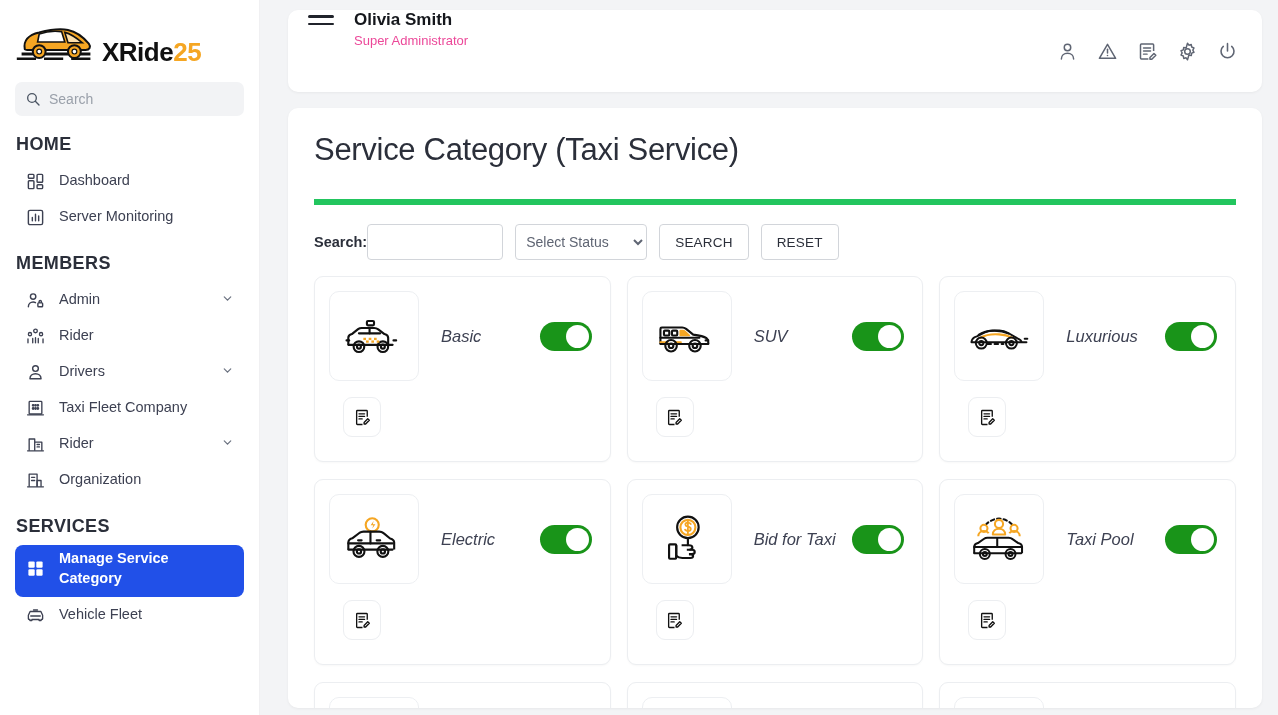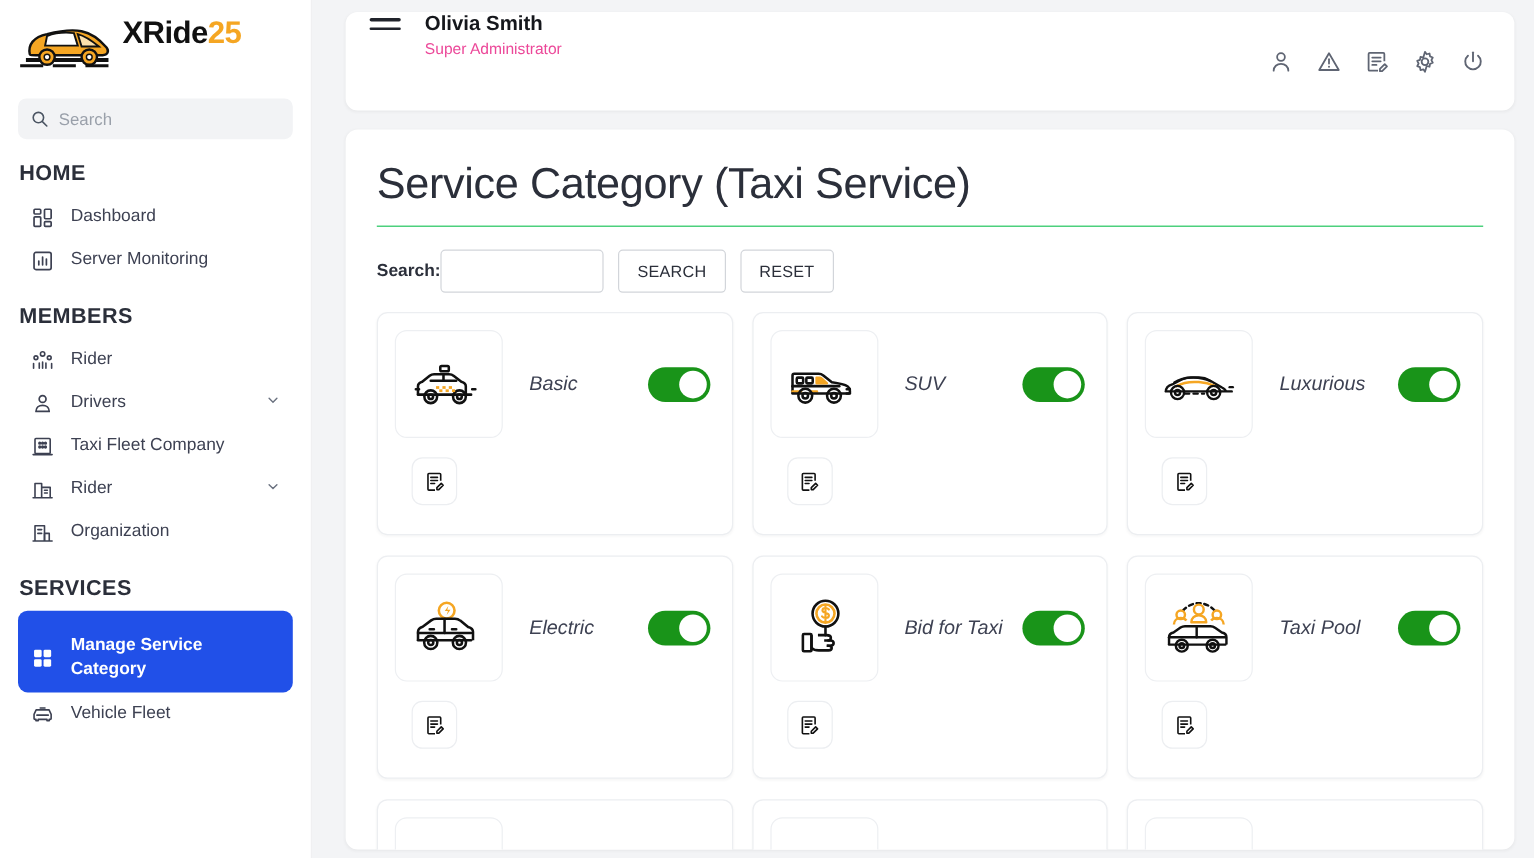--- a/index.html
+++ b/index.html
@@ -22,7 +22,7 @@
     border-right: 1px solid #f0f0f2;
   }
   .brand {
-    display: flex; align-items: flex-start;
+    display: flex; align-items: flex-end;
     padding: 12px 0 6px 12px;
     height: 74px;
   }

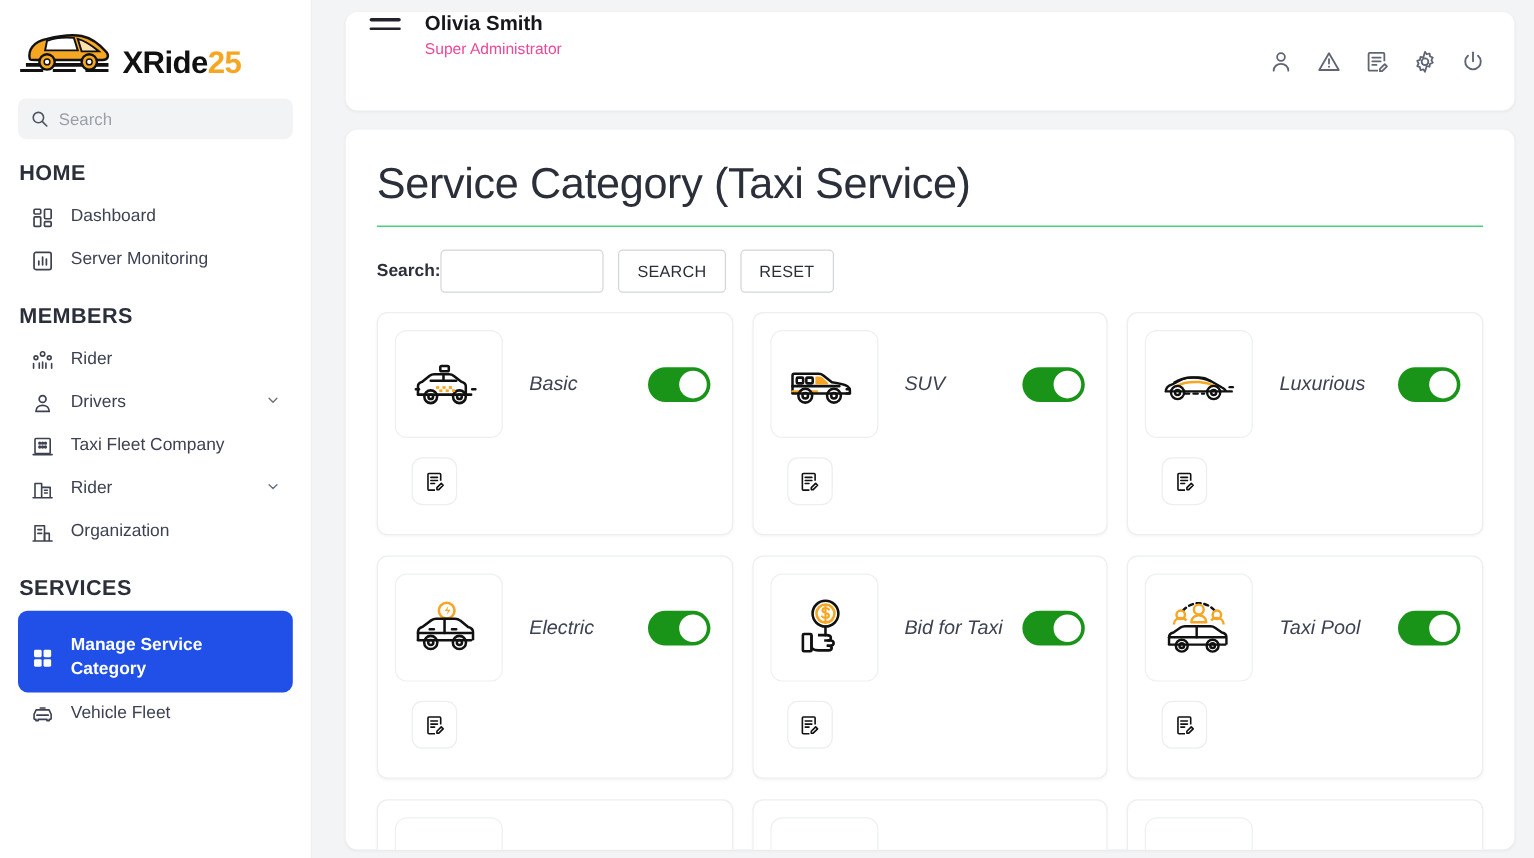--- a/index.html
+++ b/index.html
@@ -106,9 +106,9 @@
     overflow: hidden;
   }
   .page-title {
-    font-size: 36px; color: #2b2f3a; font-weight: normal;
-    letter-spacing: -0.3px; padding-bottom: 14px;
-    border-bottom: 1px solid #22c55e;
+    font-size: 31px; color: #2b2f3a; font-weight: normal;
+    letter-spacing: -0.3px; padding-bottom: 31px;
+    border-bottom: 6px solid #22c55e;
   }
 
   .filter-row {

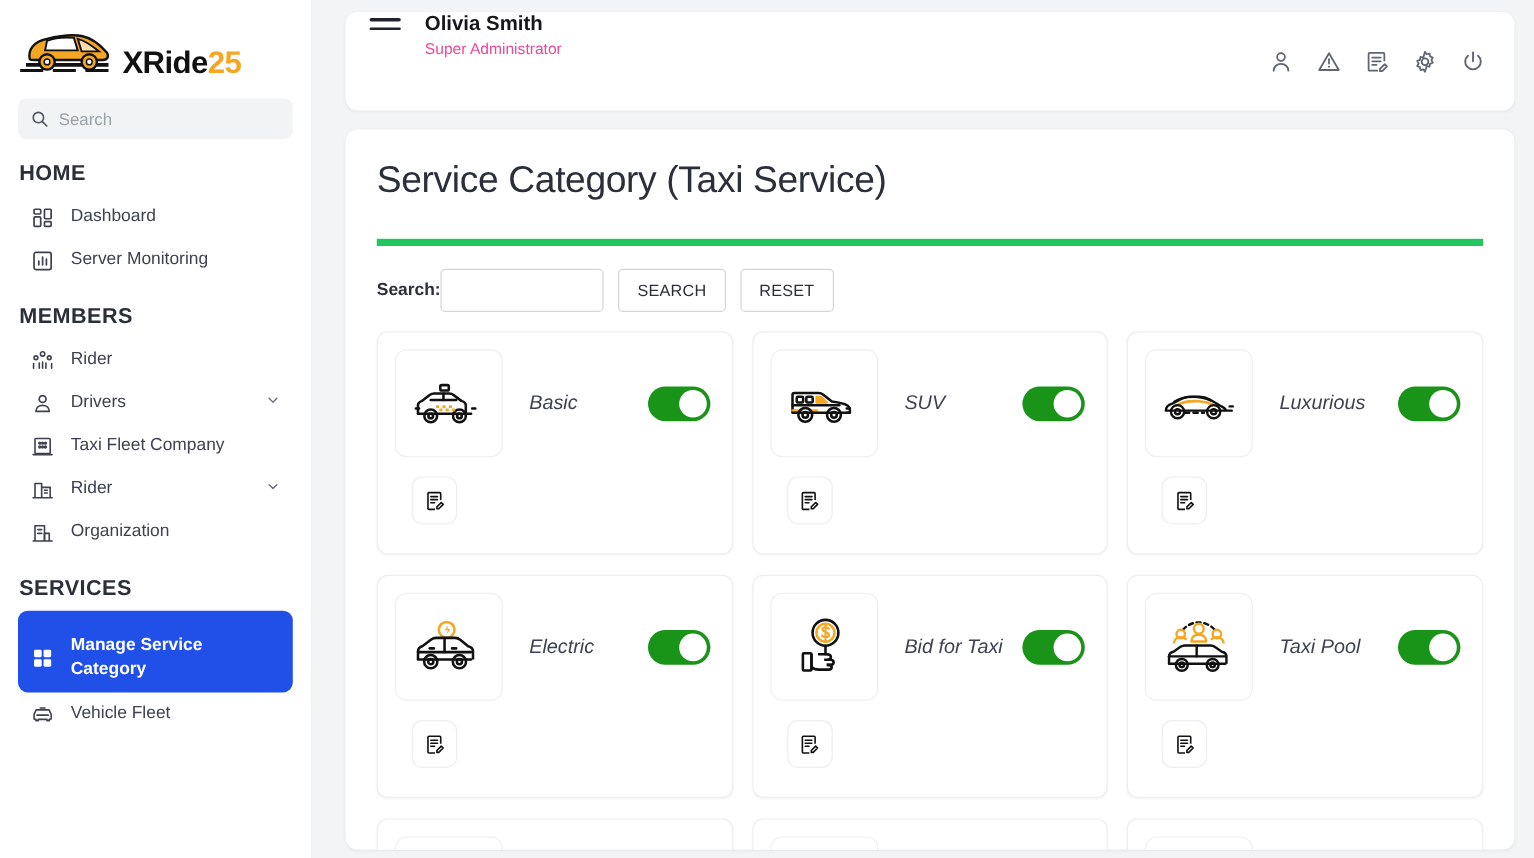--- a/index.html
+++ b/index.html
@@ -378,6 +378,11 @@
       <div class="filter-row">
         <span class="filter-label">Search:</span>
         <input class="f-input" type="text" style="">
+        <select class="f-select">
+          <option>Select Status</option>
+          <option>Active</option>
+          <option>Inactive</option>
+        </select>
         <button class="f-btn">SEARCH</button>
         <button class="f-btn">RESET</button>
       </div>

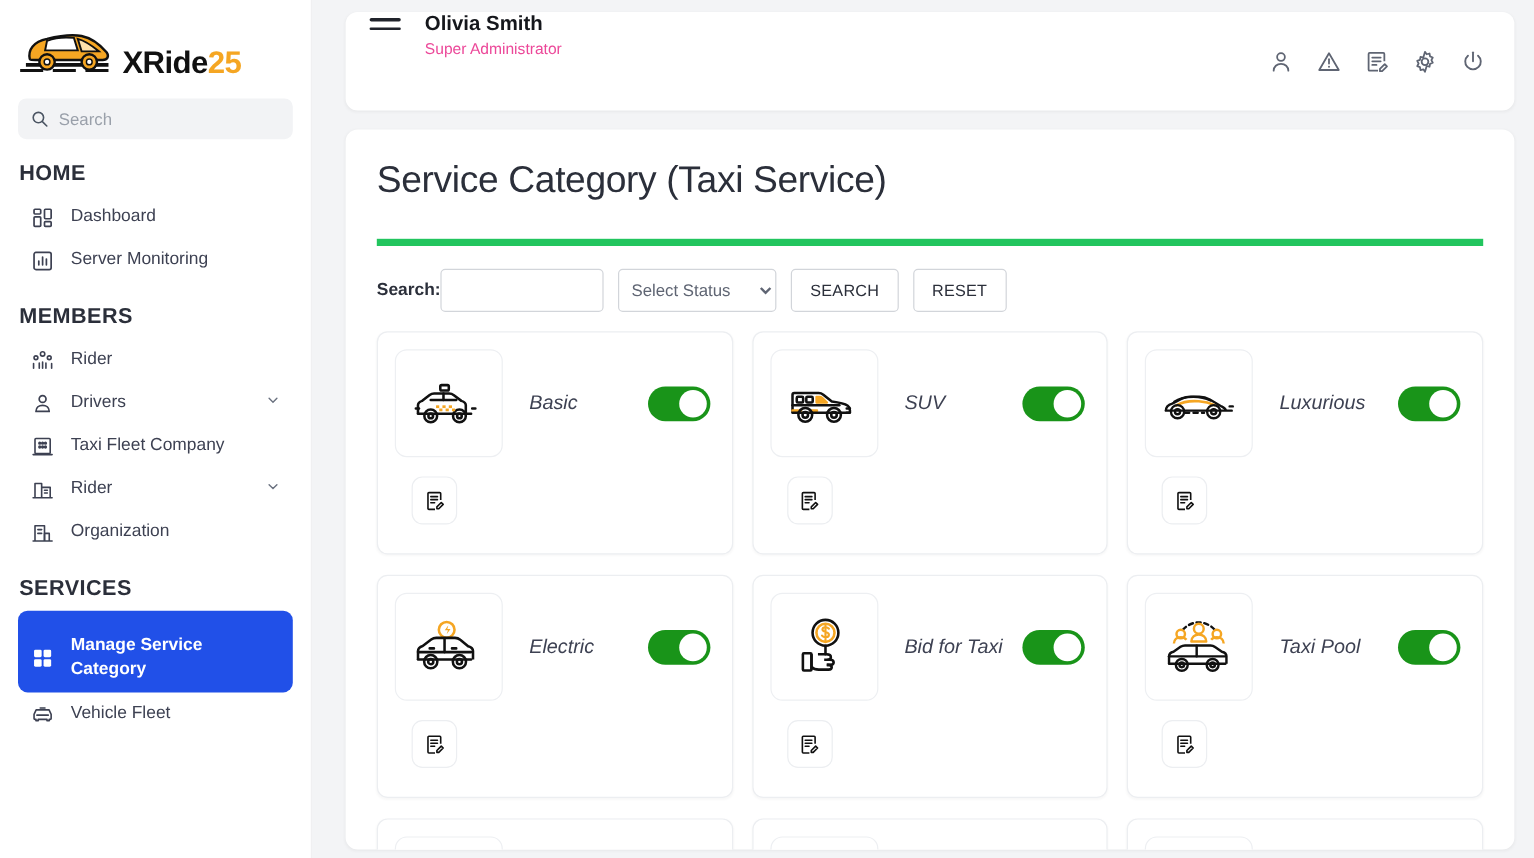--- a/index.html
+++ b/index.html
@@ -227,6 +227,22 @@
 
     <div class="nav-section">MEMBERS</div>
 
+    <div class="nav-item">
+      <span class="nav-ico">
+        <svg viewBox="0 0 24 24" width="19" height="19" fill="none" stroke="currentColor" stroke-width="1.8">
+          <circle cx="9" cy="7" r="3.4"></circle>
+            <path d="M3 20c0-3.6 2.8-6 6-6 1.2 0 2.2.3 3 .7" stroke-linecap="round"></path>
+          <rect x="15" y="15" width="6" height="5" rx="1"></rect>
+            <path d="M16.6 15v-1.6a1.4 1.4 0 012.8 0V15"></path>
+        </svg>
+      </span>
+      <span class="nav-label">Admin</span>
+      <span class="chev">
+        <svg viewBox="0 0 24 24" width="13" height="13" fill="none" stroke="currentColor" stroke-width="2.2">
+            <path d="M6 9l6 6 6-6" stroke-linecap="round"></path>
+          </svg>
+      </span>
+    </div>
 
     <div class="nav-item">
       <span class="nav-ico">

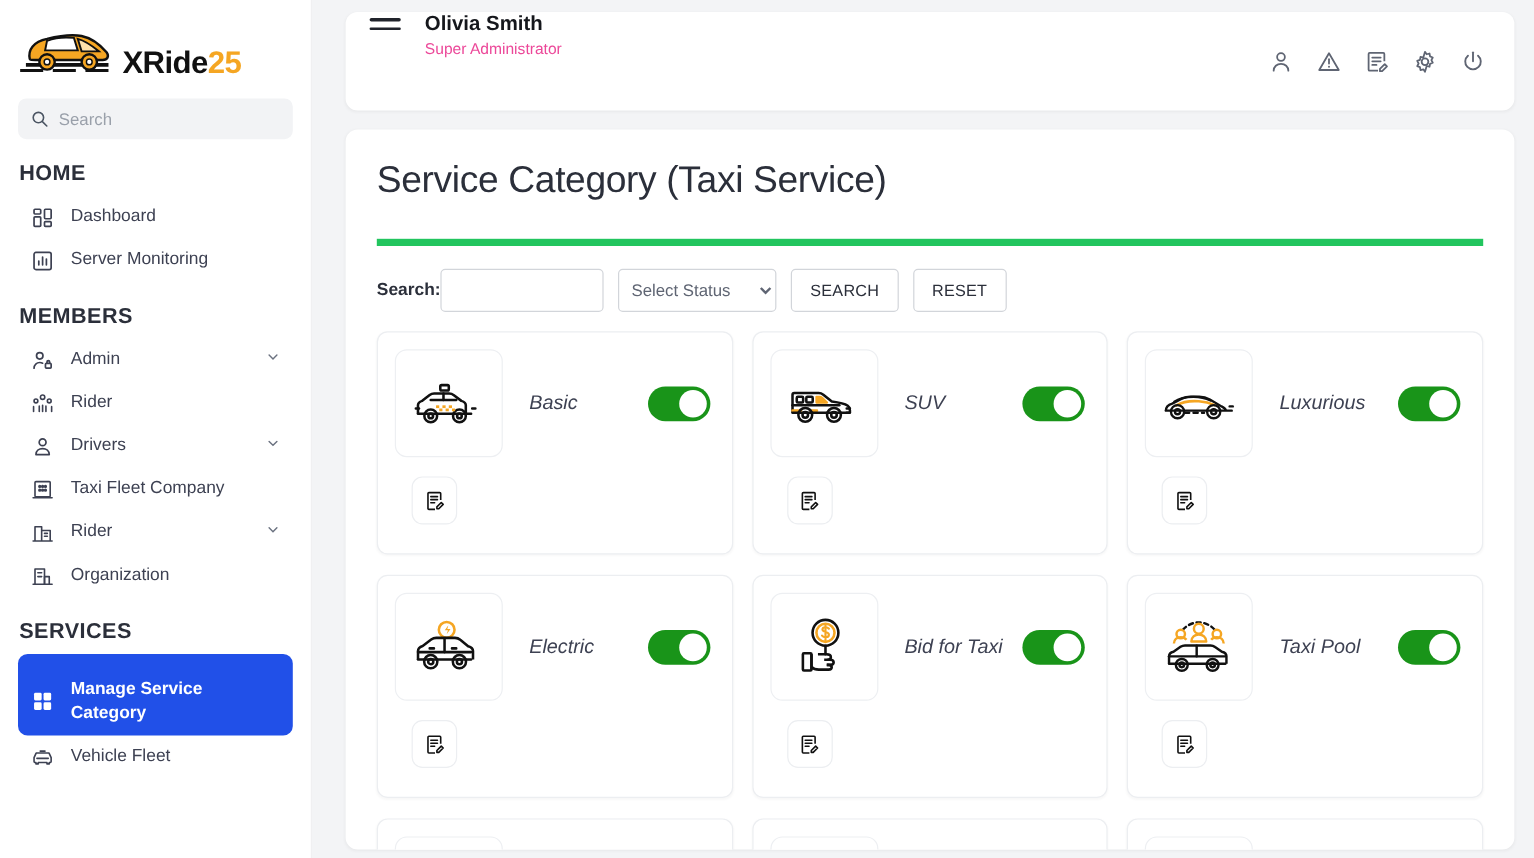--- a/index.html
+++ b/index.html
@@ -72,7 +72,7 @@
   .nav-item.active { background: #2150e8; }
   .nav-item.active .nav-label { color: #ffffff; font-weight: bold; }
   .nav-item.active .nav-ico { color: #ffffff; }
-  .nav-item.wrap { padding-top: 20px; padding-bottom: 9px; }
+  .nav-item.wrap { padding-top: 4px; padding-bottom: 9px; }
 
   
   .main {

